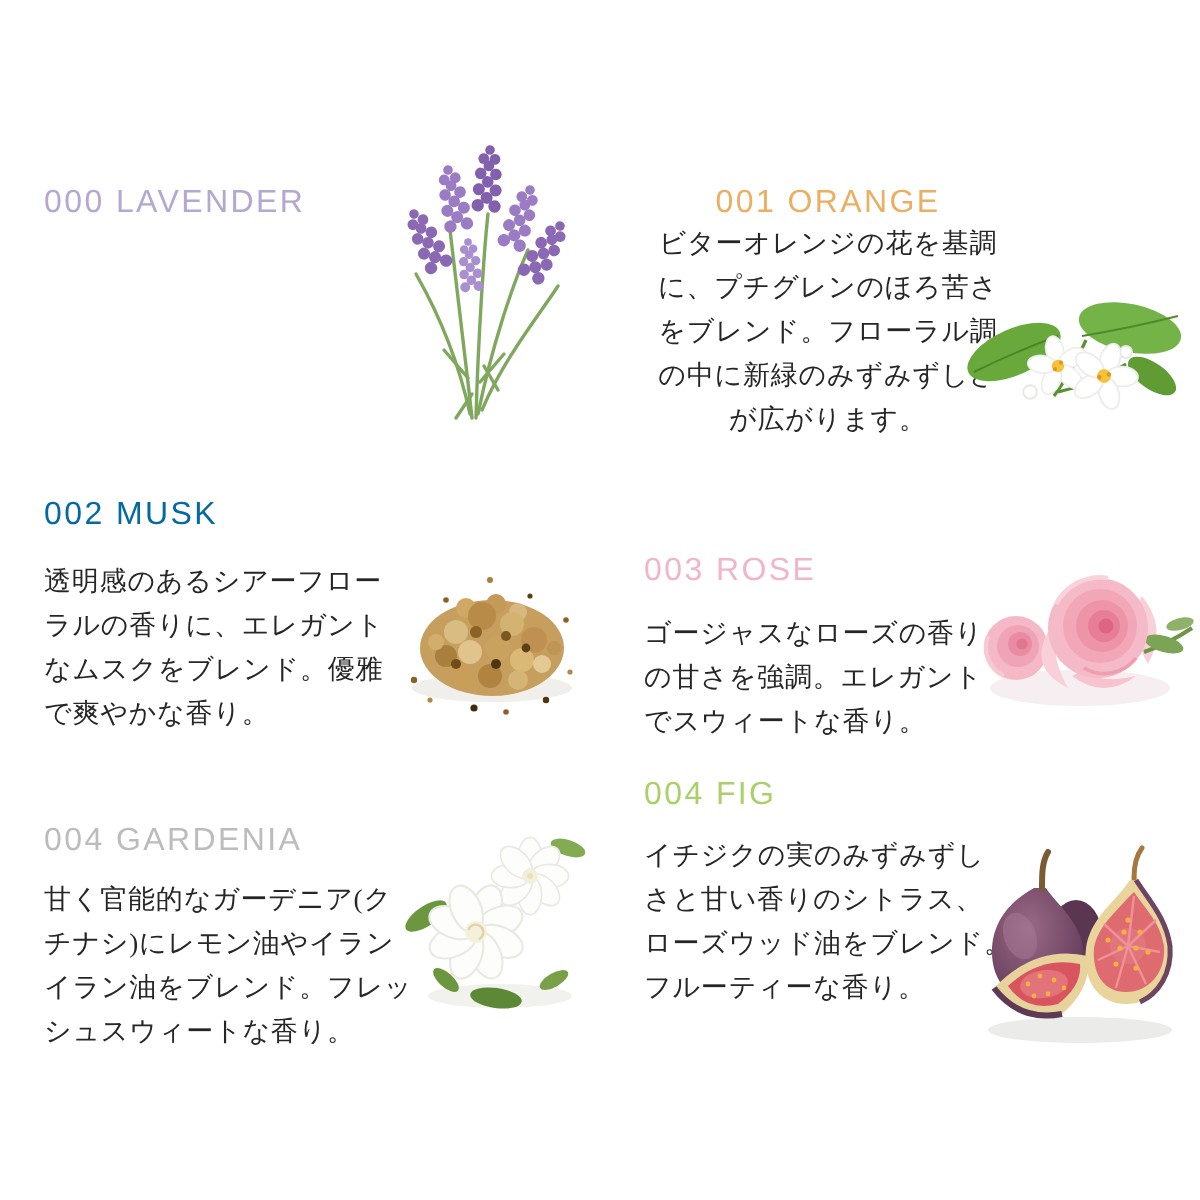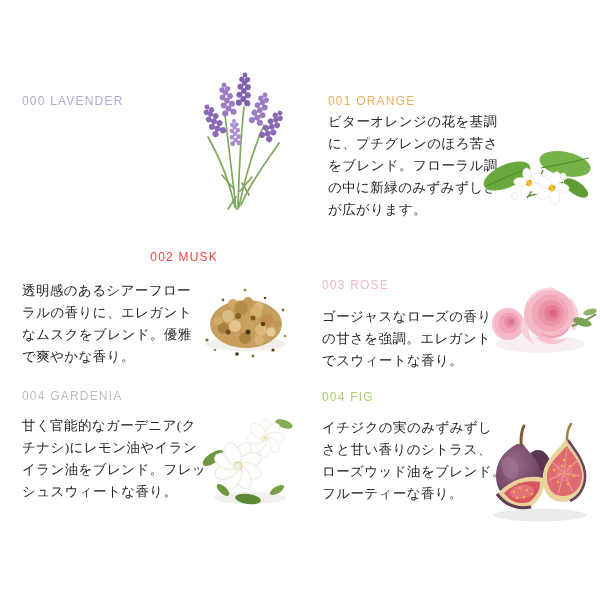--- a/index.html
+++ b/index.html
@@ -9,7 +9,7 @@
 
   .card { position:absolute; width:196px; }
   .card h2 {
-    font-size:12px; font-weight:500; letter-spacing:1.2px; line-height:19px;
+    font-size:16px; font-weight:500; letter-spacing:1.2px; line-height:19px;
     font-family:"Liberation Sans","DejaVu Sans",sans-serif;
   }
   .card p {

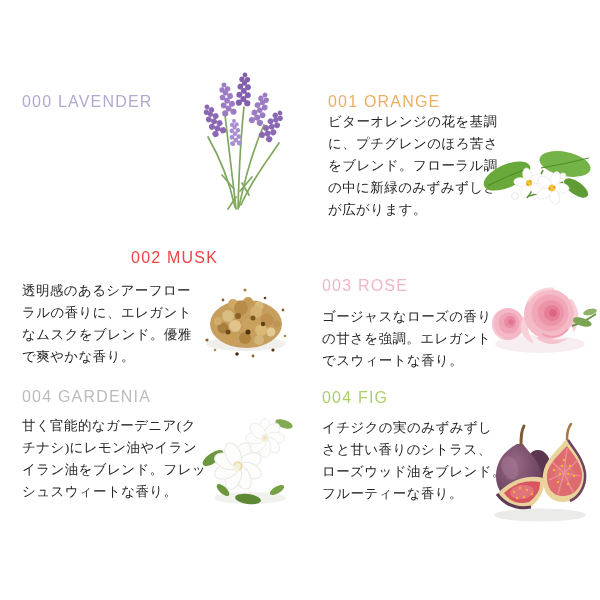--- a/index.html
+++ b/index.html
@@ -75,7 +75,7 @@
     </svg>
   </figure>
 
-  <section class="card c-org" style="left:328px; top:92px;">
+  <section class="card c-org" style="left:316px; top:92px;text-align:center;">
     <h2 style="color: rgb(234, 175, 98);">001 ORANGE</h2>
     <p>ビターオレンジの花を基調
 に、プチグレンのほろ苦さ

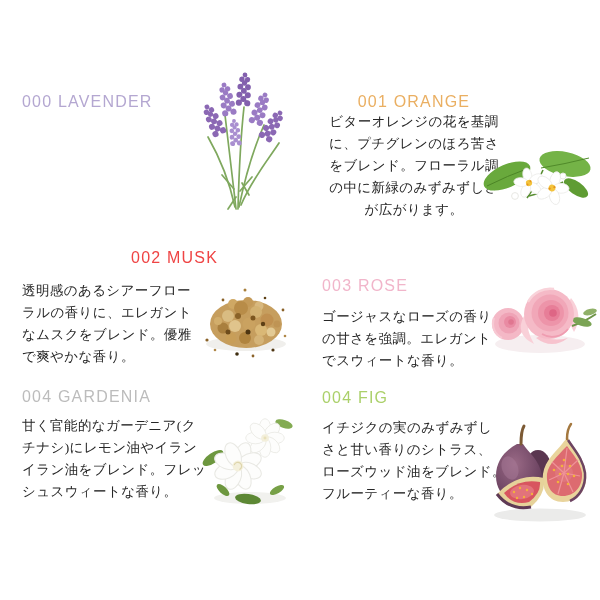--- a/index.html
+++ b/index.html
@@ -113,7 +113,7 @@
   </figure>
 
   <section class="card c-msk" style="left:22px; top:248px;">
-    <h2 style="color: #ef4444; text-align: right;">002 MUSK</h2>
+    <h2 style="color: #0369a1;">002 MUSK</h2>
     <p>透明感のあるシアーフロー
 ラルの香りに、エレガント
 なムスクをブレンド。優雅

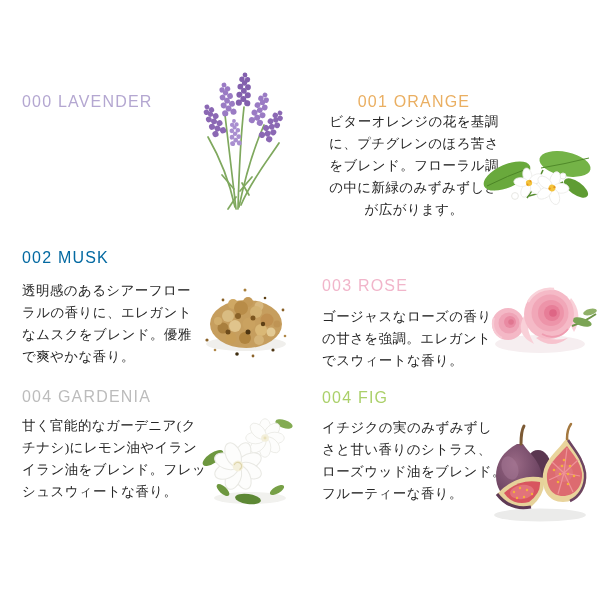--- a/index.html
+++ b/index.html
@@ -189,7 +189,7 @@
   </figure>
 
   <section class="card c-gar" style="left:22px; top:387px;">
-    <h2 style="color: rgb(188, 188, 188);">004 GARDENIA</h2>
+    <h2 style="color: rgb(188, 188, 188); margin-top: 24px;">004 GARDENIA</h2>
     <p>甘く官能的なガーデニア(ク
 チナシ)にレモン油やイラン
 イラン油をブレンド。フレッ

